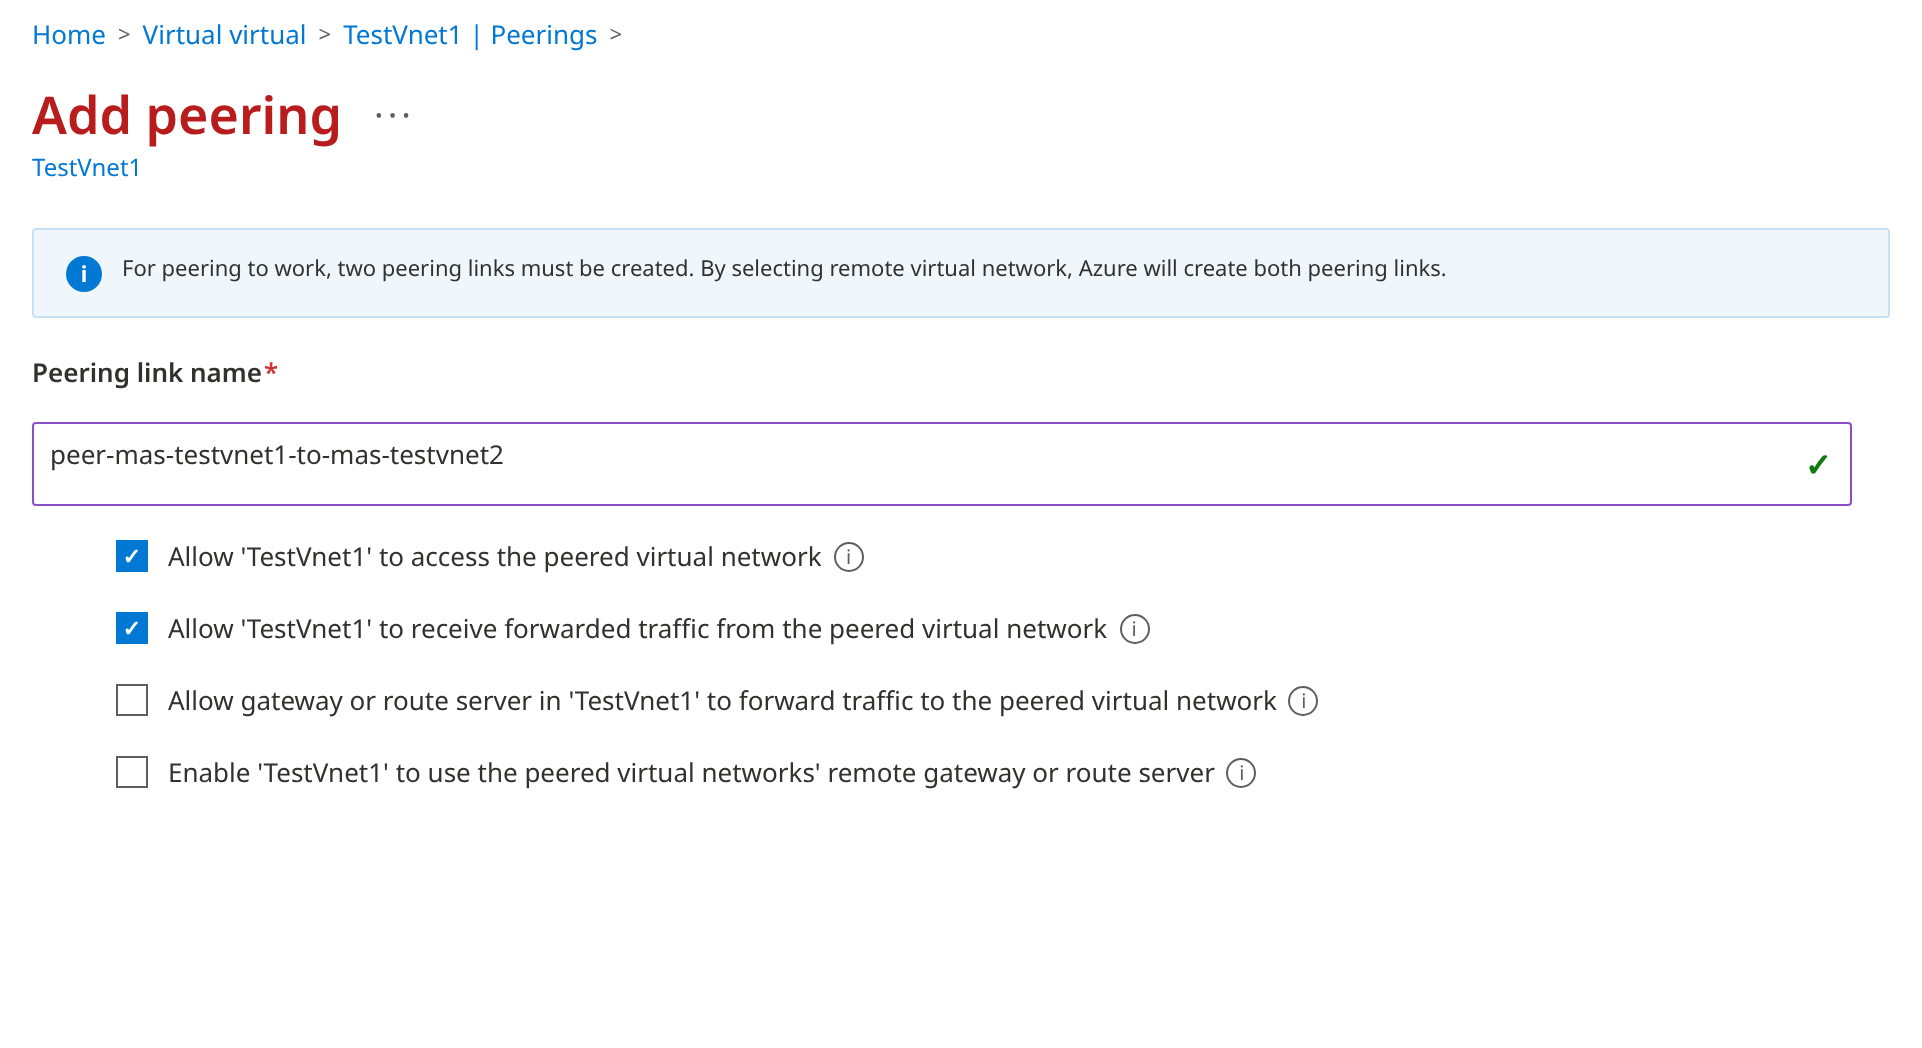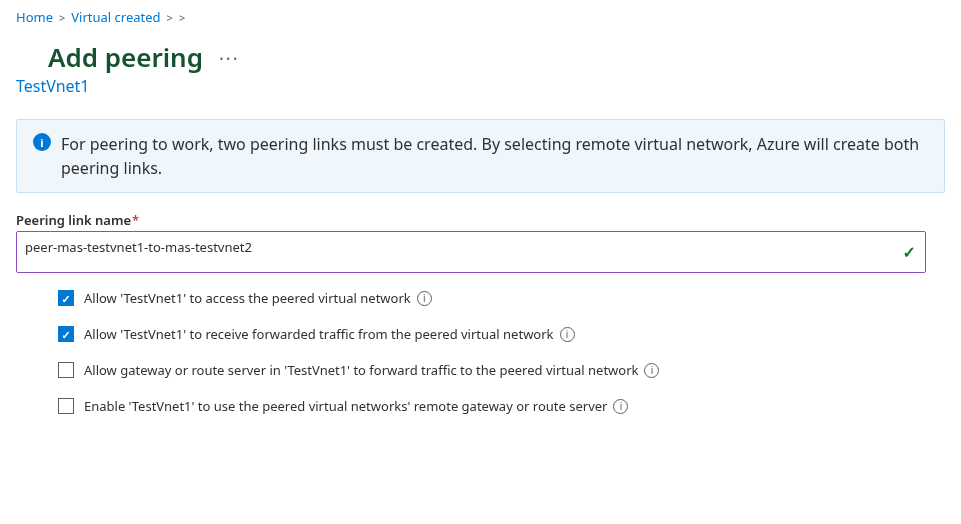--- a/index.html
+++ b/index.html
@@ -198,7 +198,7 @@
 <nav class="breadcrumb">
   <a class="breadcrumb-item">Home</a>
   <span class="breadcrumb-separator">&gt;</span>
-  <a class="breadcrumb-item">Virtual created</a>
+  <a class="breadcrumb-item">Virtual virtual</a>
   <span class="breadcrumb-separator">&gt;</span>
   <span class="breadcrumb-separator">&gt;</span>
 </nav>

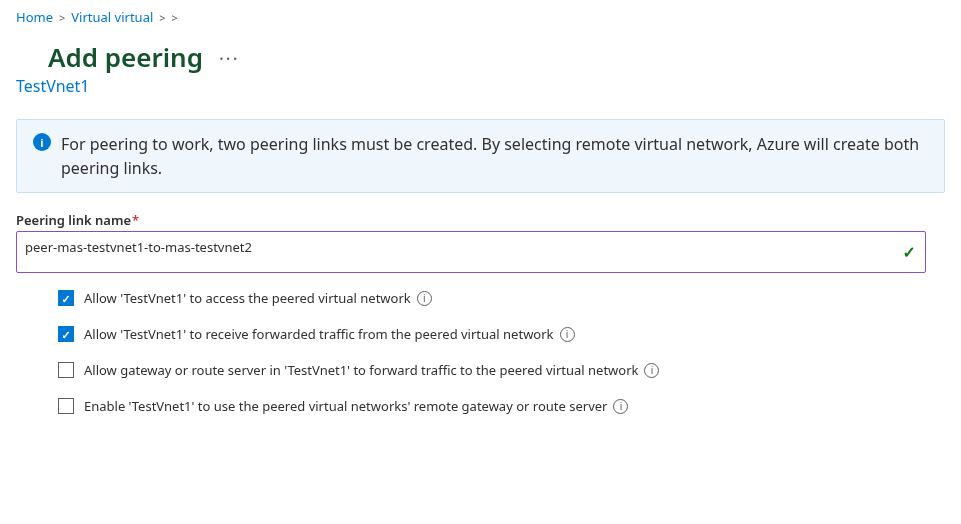--- a/index.html
+++ b/index.html
@@ -200,6 +200,7 @@
   <span class="breadcrumb-separator">&gt;</span>
   <a class="breadcrumb-item">Virtual virtual</a>
   <span class="breadcrumb-separator">&gt;</span>
+  <a class="breadcrumb-item">TestVnet1 | Peerings</a>
   <span class="breadcrumb-separator">&gt;</span>
 </nav>
 

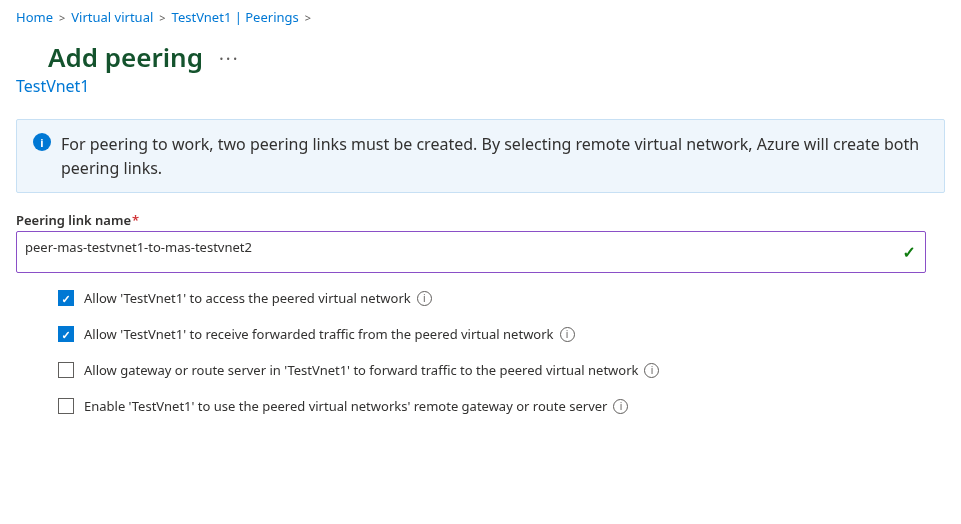--- a/index.html
+++ b/index.html
@@ -40,9 +40,8 @@
     .page-title {
       font-size: 26px;
       font-weight: 600;
-      color: #14532d;
+      color: #b91c1c;
       line-height: 1.2;
-      margin-left: 32px;
     }
     .title-menu-dots {
       font-size: 18px;

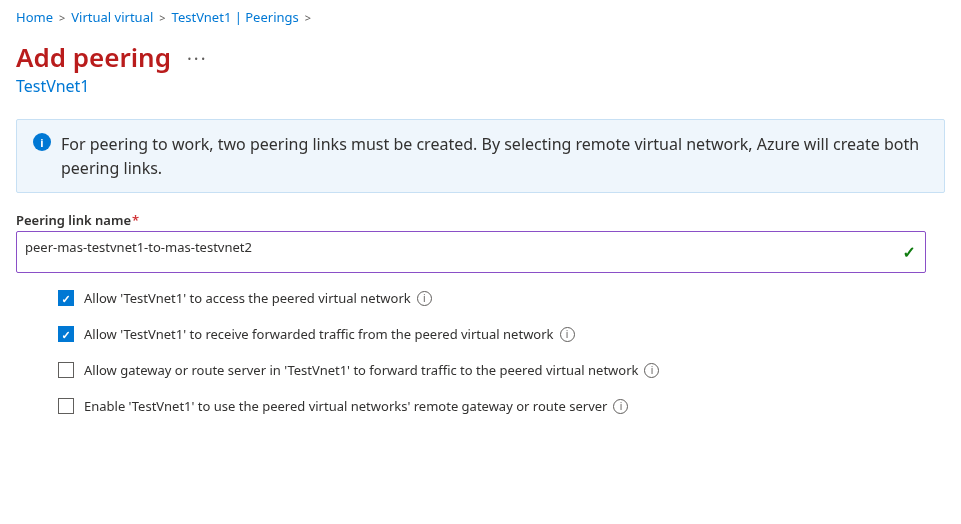--- a/index.html
+++ b/index.html
@@ -51,7 +51,7 @@
       letter-spacing: 2px;
     }
     .page-subtitle {
-      font-size: 16px;
+      font-size: 12px;
       color: #0078d4;
       margin-top: 2px;
       cursor: pointer;

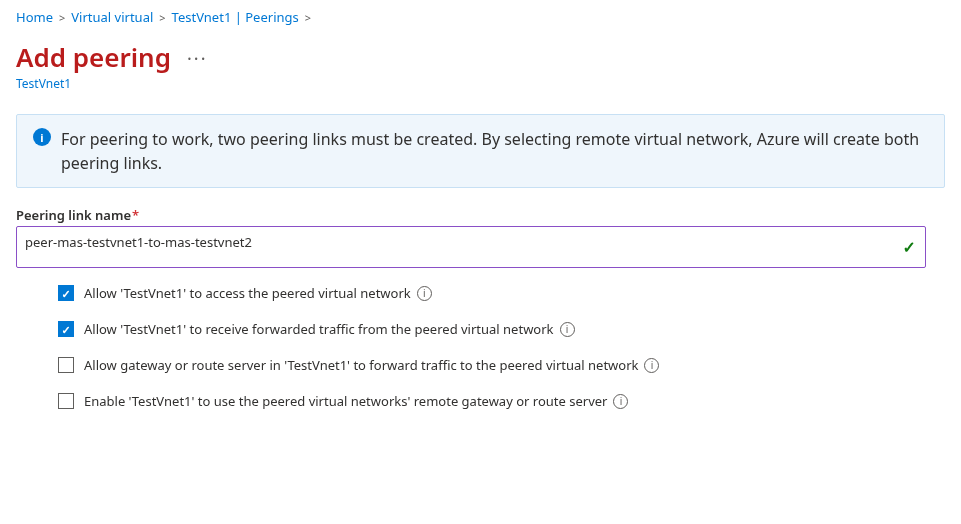--- a/index.html
+++ b/index.html
@@ -83,7 +83,7 @@
       margin-top: 1px;
     }
     .info-text {
-      font-size: 16px;
+      font-size: 11px;
       color: #323130;
       line-height: 1.5;
     }

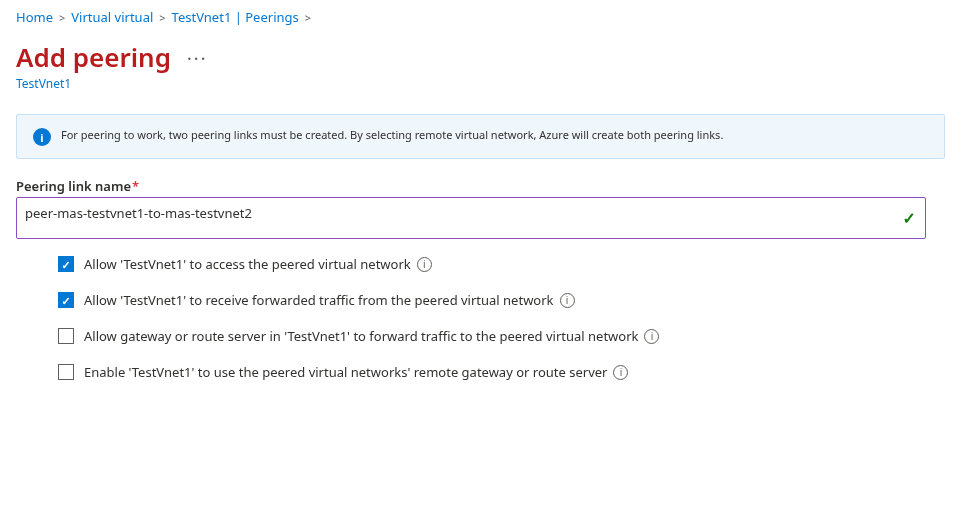--- a/index.html
+++ b/index.html
@@ -106,7 +106,7 @@
       font-size: 13px;
       font-weight: 600;
       color: #323130;
-      margin-bottom: 2px;
+      margin-bottom: 16px;
       display: flex;
       align-items: center;
       gap: 0;

